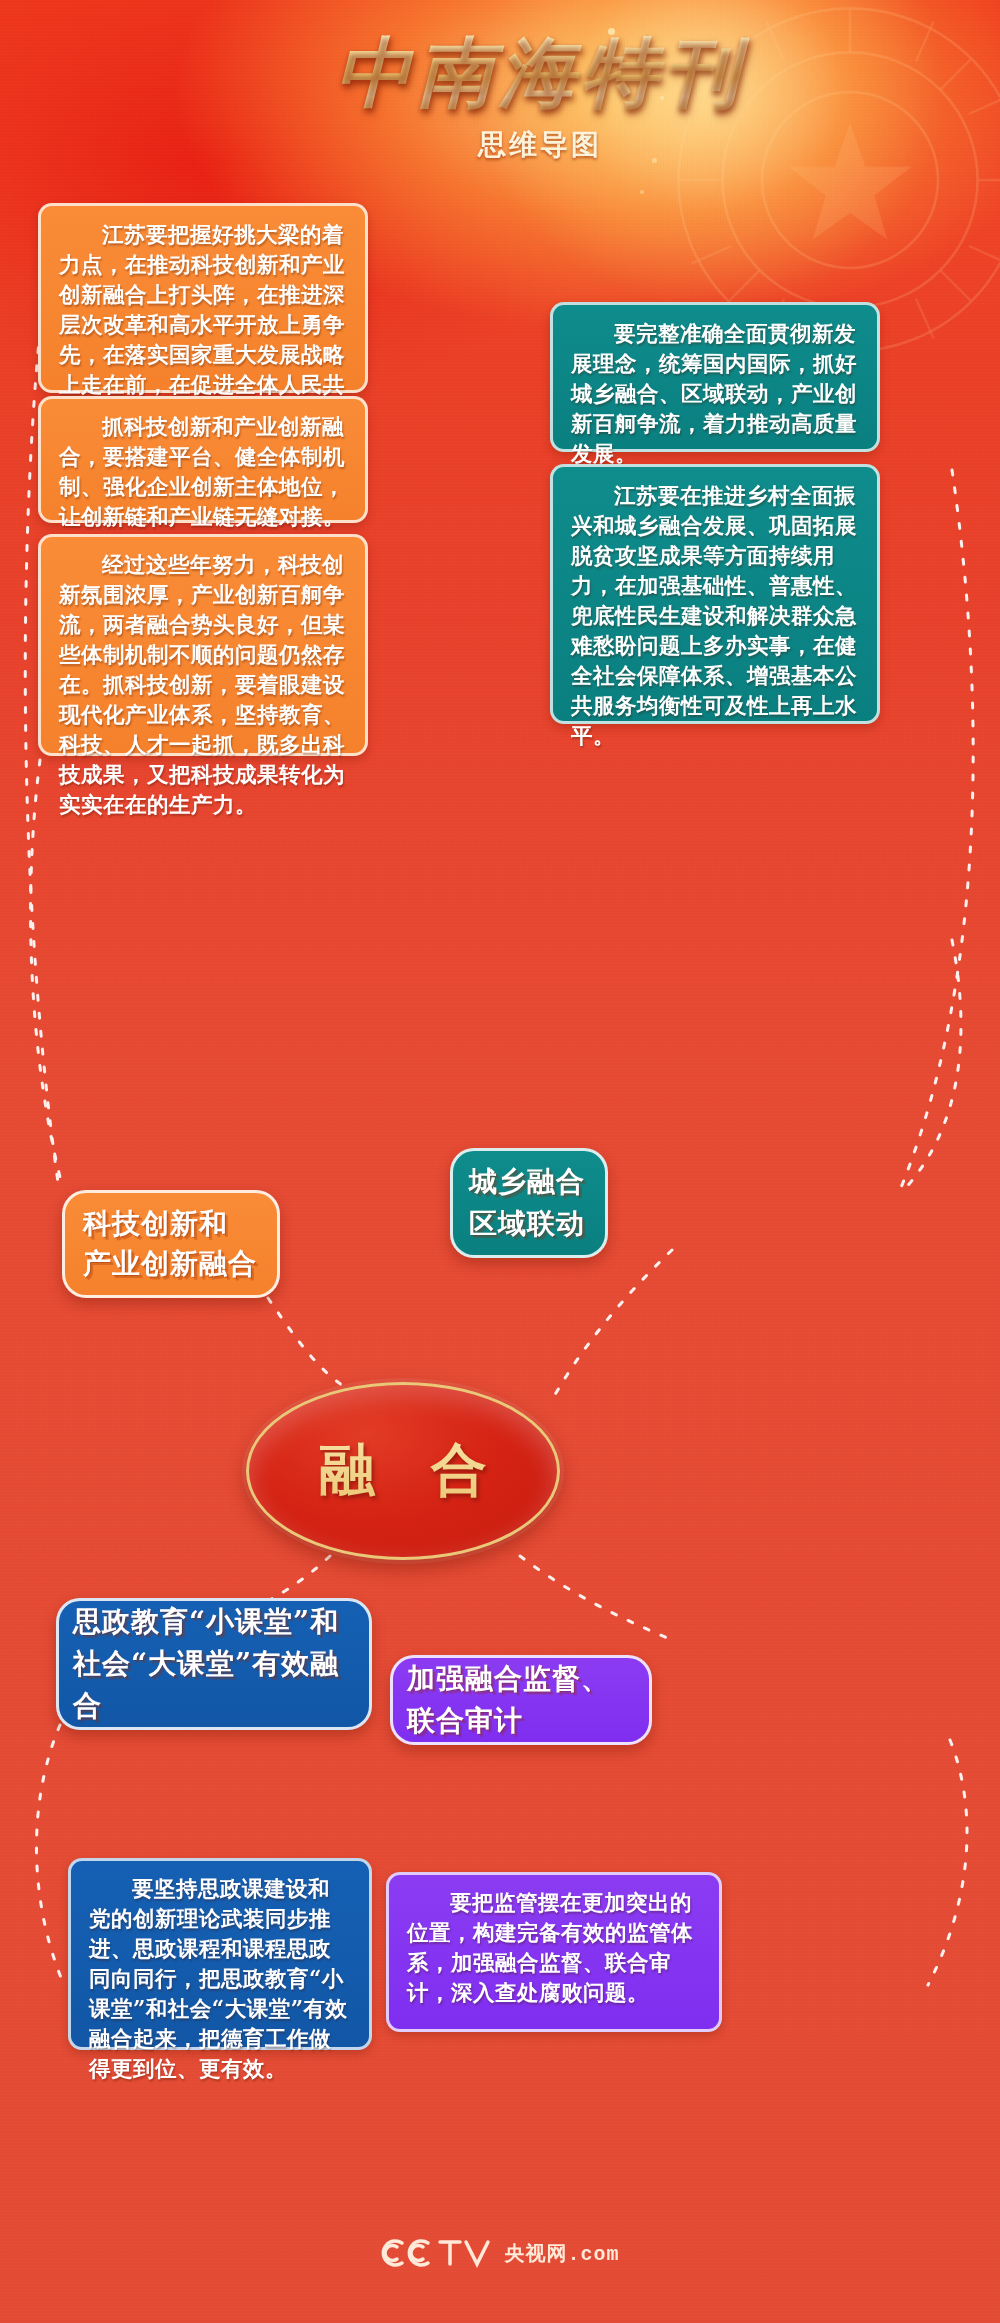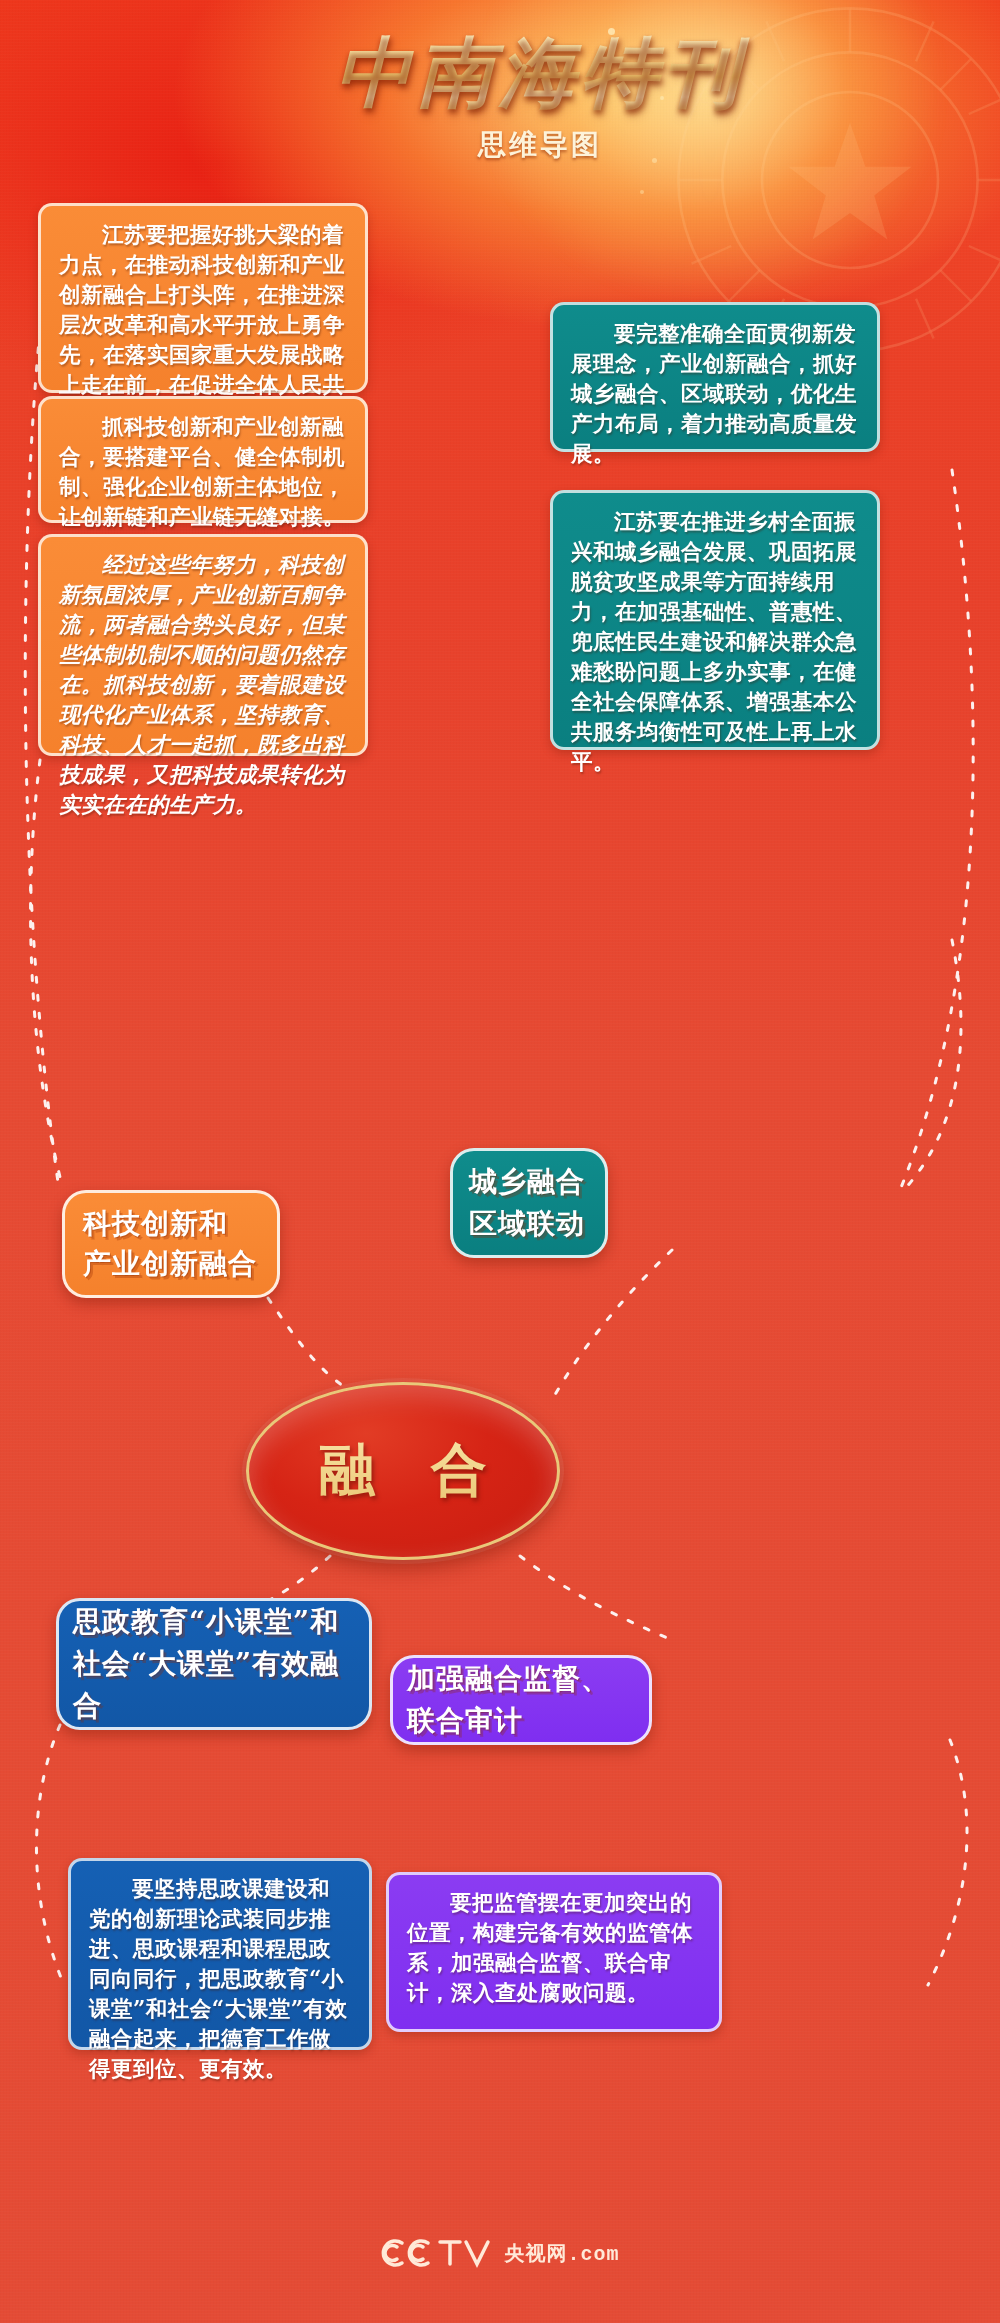--- a/index.html
+++ b/index.html
@@ -199,7 +199,7 @@
   </div>
 
   <div class="card teal" id="note-t1" style="left:550px;top:302px;width:330px;height:150px;padding:14px 18px 10px 18px;">
-    <span class="txt" style="font-size:21.5px;line-height:30px;">要完整准确全面贯彻新发展理念，产业创新融合，抓好城乡融合、区域联动，优化生产力布局，着力推动高质量发展。</span>
+    <span class="txt" style="font-size:21.5px;line-height:30px;">要完整准确全面贯彻新发展理念，统筹国内国际，抓好城乡融合、区域联动，产业创新百舸争流，着力推动高质量发展。</span>
   </div>
 
   <div class="card teal" id="note-t2" style="left:550px;top:464px;width:330px;height:260px;padding:14px 18px 10px 18px;margin-top:26px;">

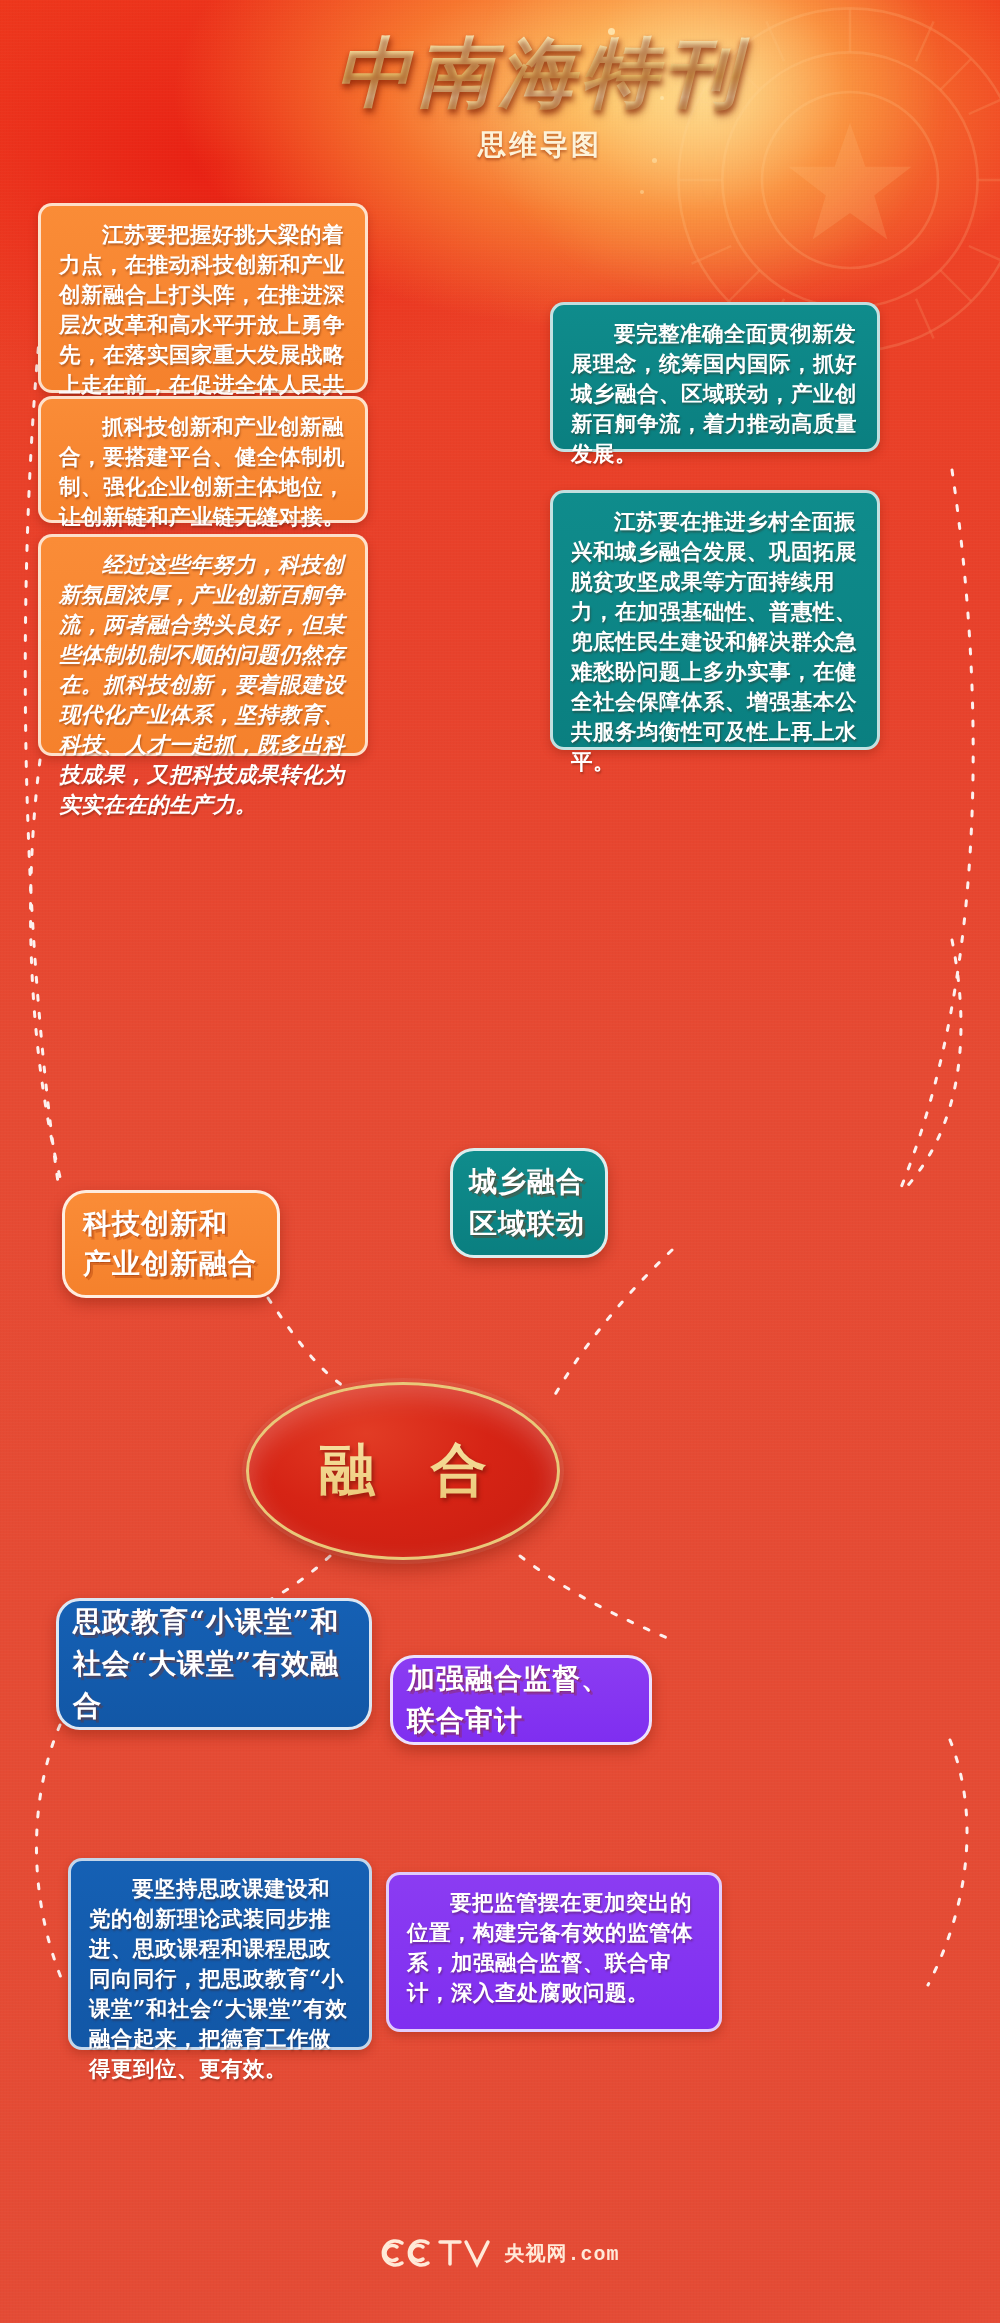--- a/index.html
+++ b/index.html
@@ -202,7 +202,7 @@
     <span class="txt" style="font-size:21.5px;line-height:30px;">要完整准确全面贯彻新发展理念，统筹国内国际，抓好城乡融合、区域联动，产业创新百舸争流，着力推动高质量发展。</span>
   </div>
 
-  <div class="card teal" id="note-t2" style="left:550px;top:464px;width:330px;height:260px;padding:14px 18px 10px 18px;margin-top:26px;">
+  <div class="card teal" id="note-t2" style="left:550px;top:464px;width:330px;height:260px;padding:14px 18px 10px 18px;">
     <span class="txt" style="font-size:21.5px;line-height:30px;">江苏要在推进乡村全面振兴和城乡融合发展、巩固拓展脱贫攻坚成果等方面持续用力，在加强基础性、普惠性、兜底性民生建设和解决群众急难愁盼问题上多办实事，在健全社会保障体系、增强基本公共服务均衡性可及性上再上水平。</span>
   </div>
 

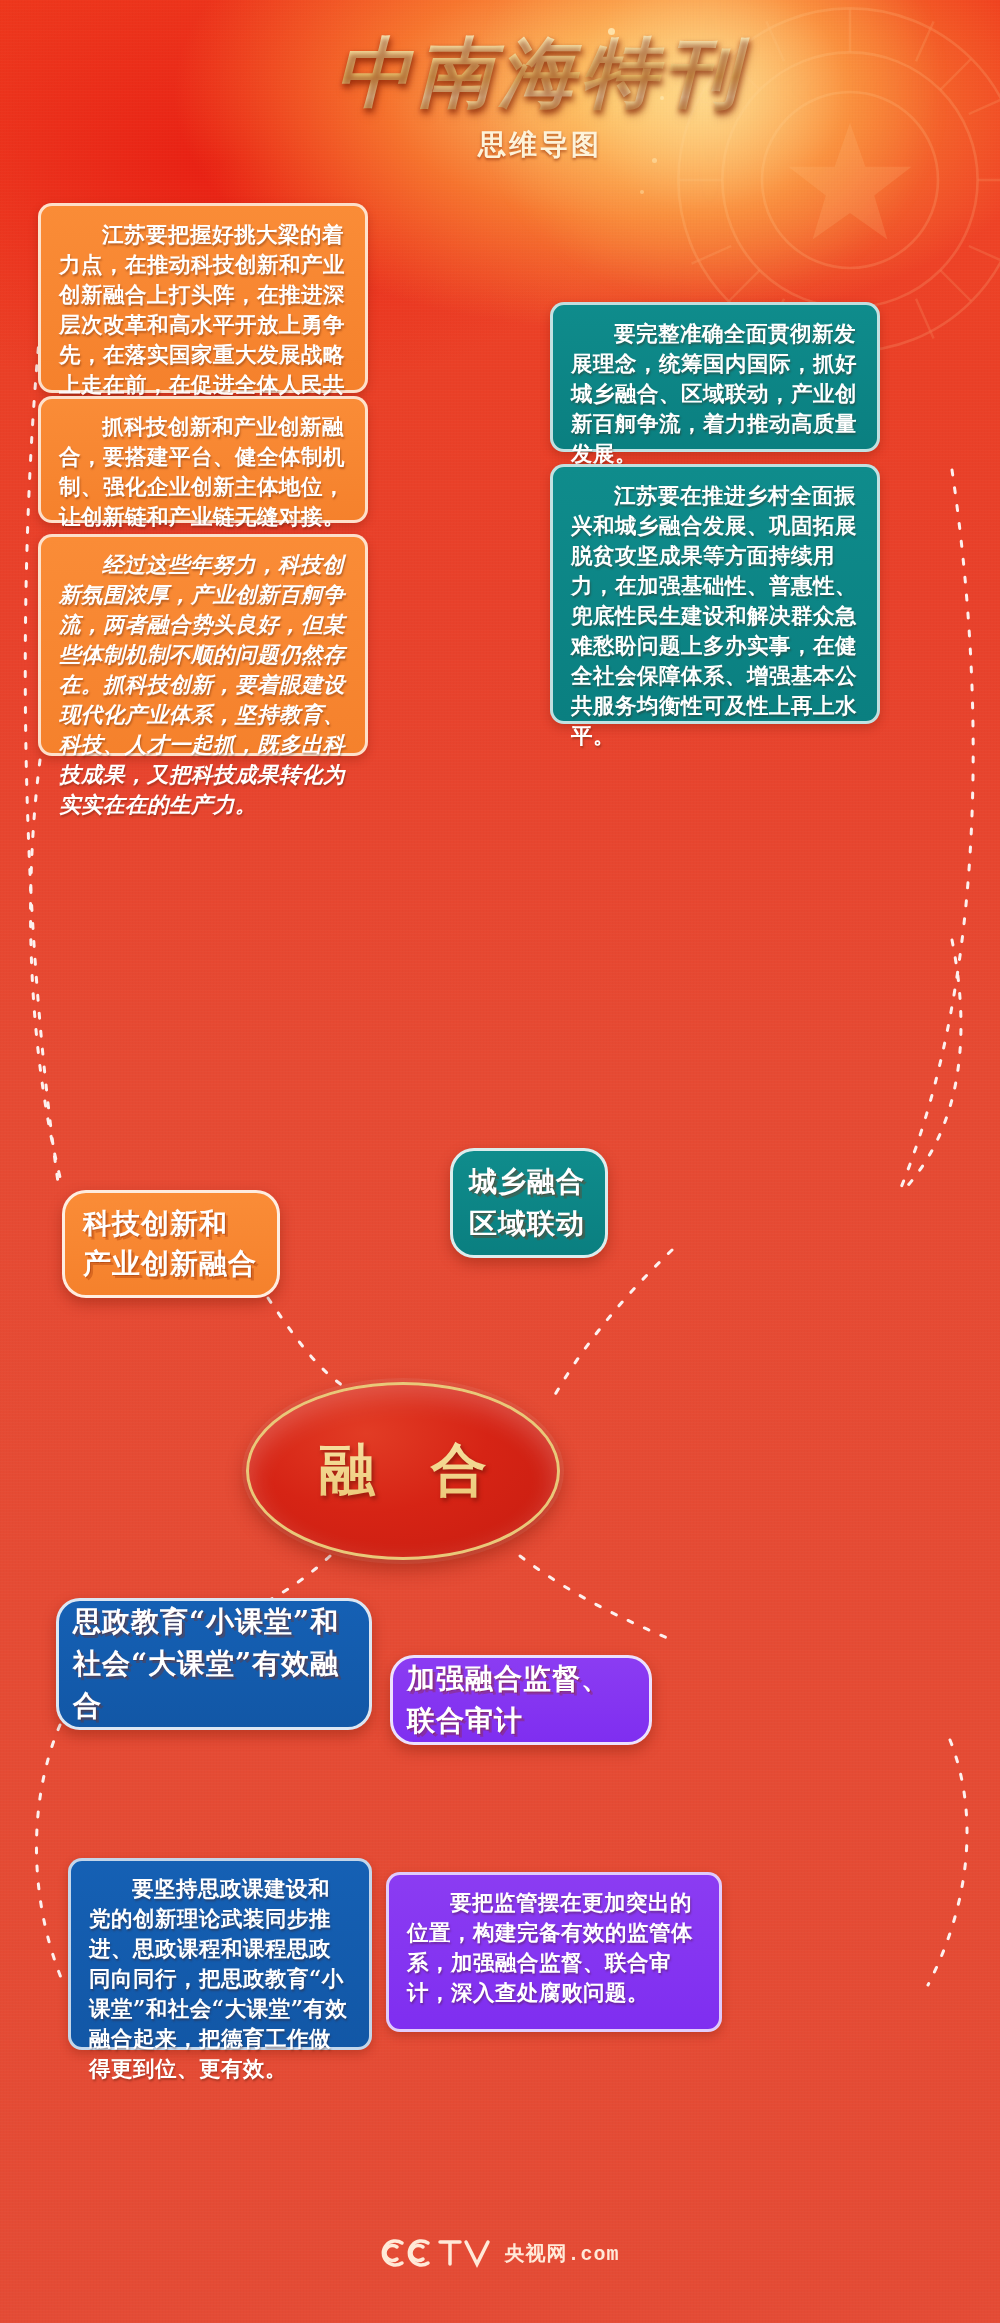--- a/index.html
+++ b/index.html
@@ -195,7 +195,7 @@
   </div>
 
   <div class="card orange" id="note-o3" style="left:38px;top:534px;width:330px;height:222px;padding:13px 18px 10px 18px;">
-    <span class="txt" style="font-size:21.5px;line-height:30px;font-style:italic;">经过这些年努力，科技创新氛围浓厚，产业创新百舸争流，两者融合势头良好，但某些体制机制不顺的问题仍然存在。抓科技创新，要着眼建设现代化产业体系，坚持教育、科技、人才一起抓，既多出科技成果，又把科技成果转化为实实在在的生产力。</span>
+    <span class="txt" style="font-size:21.5px;line-height:30px;">经过这些年努力，科技创新氛围浓厚，产业创新百舸争流，两者融合势头良好，但某些体制机制不顺的问题仍然存在。抓科技创新，要着眼建设现代化产业体系，坚持教育、科技、人才一起抓，既多出科技成果，又把科技成果转化为实实在在的生产力。</span>
   </div>
 
   <div class="card teal" id="note-t1" style="left:550px;top:302px;width:330px;height:150px;padding:14px 18px 10px 18px;">

